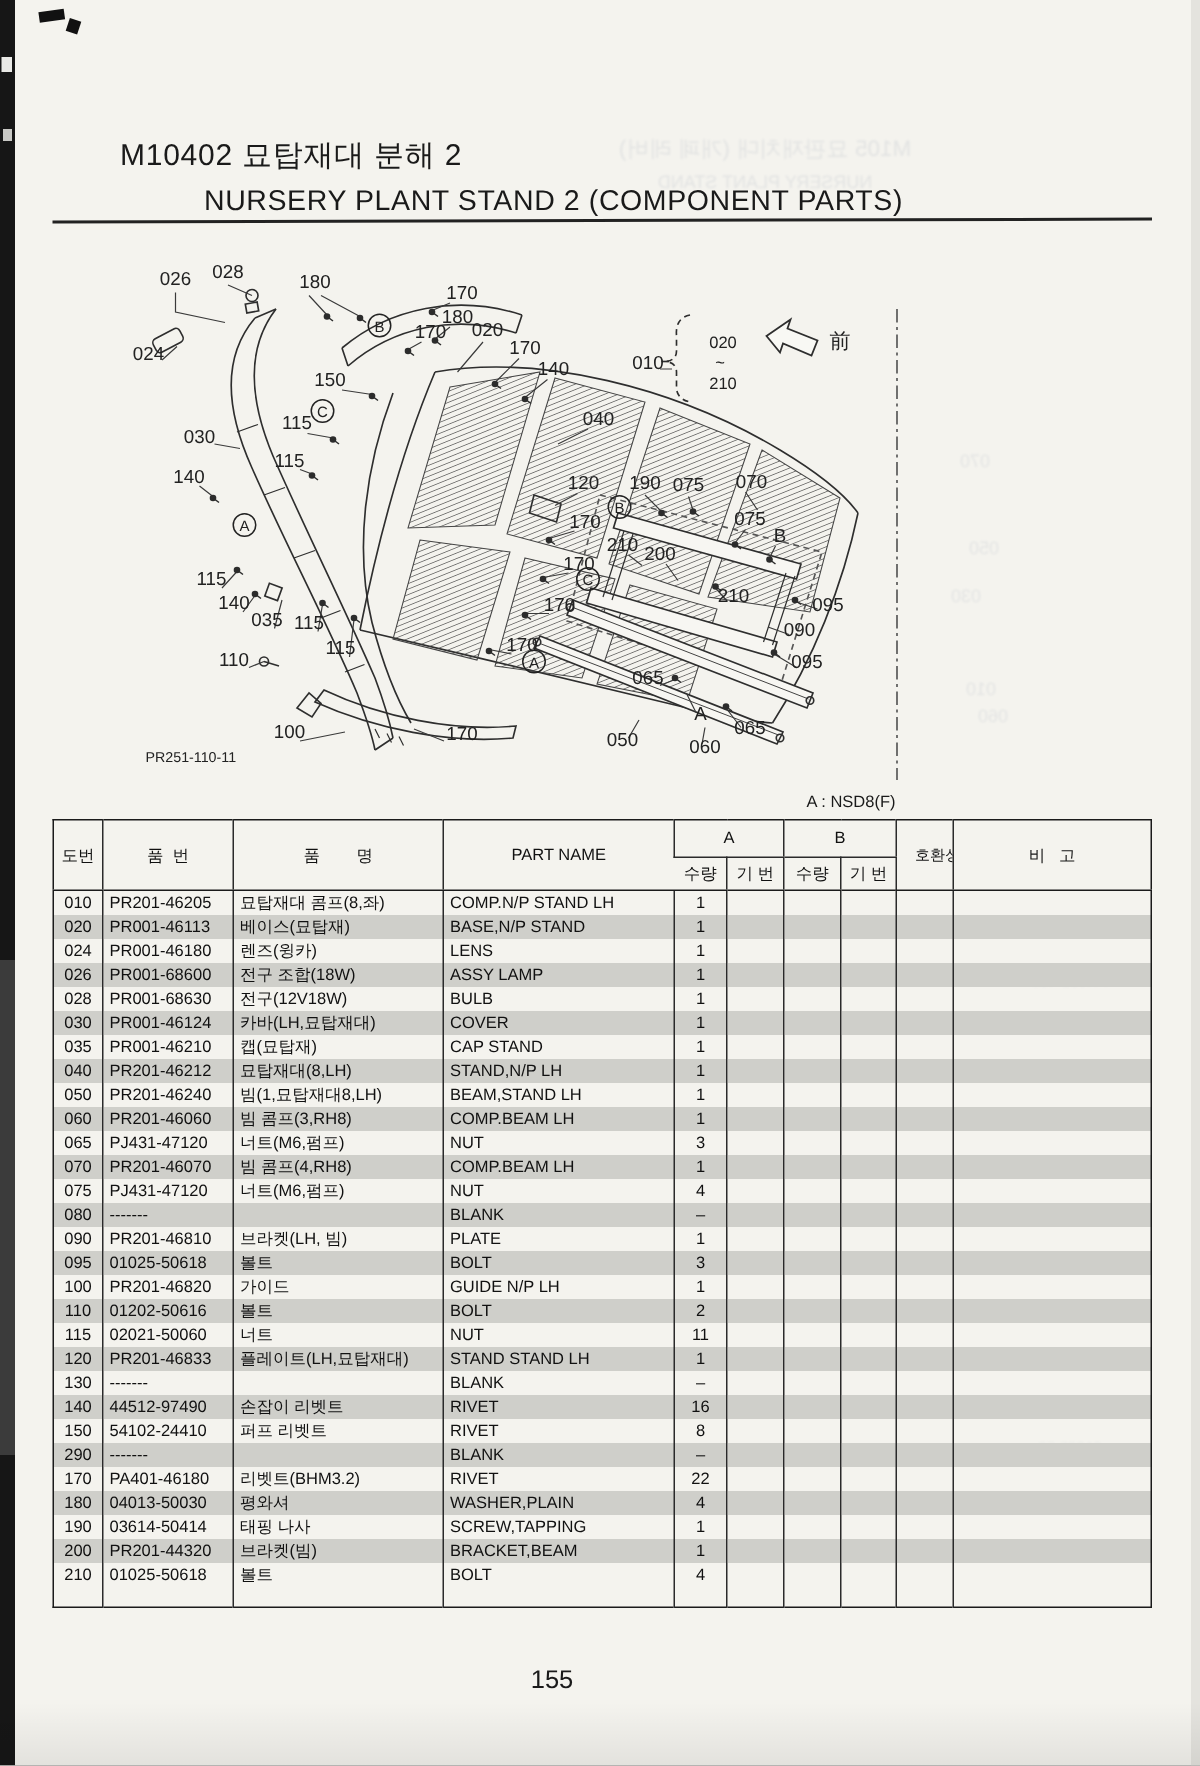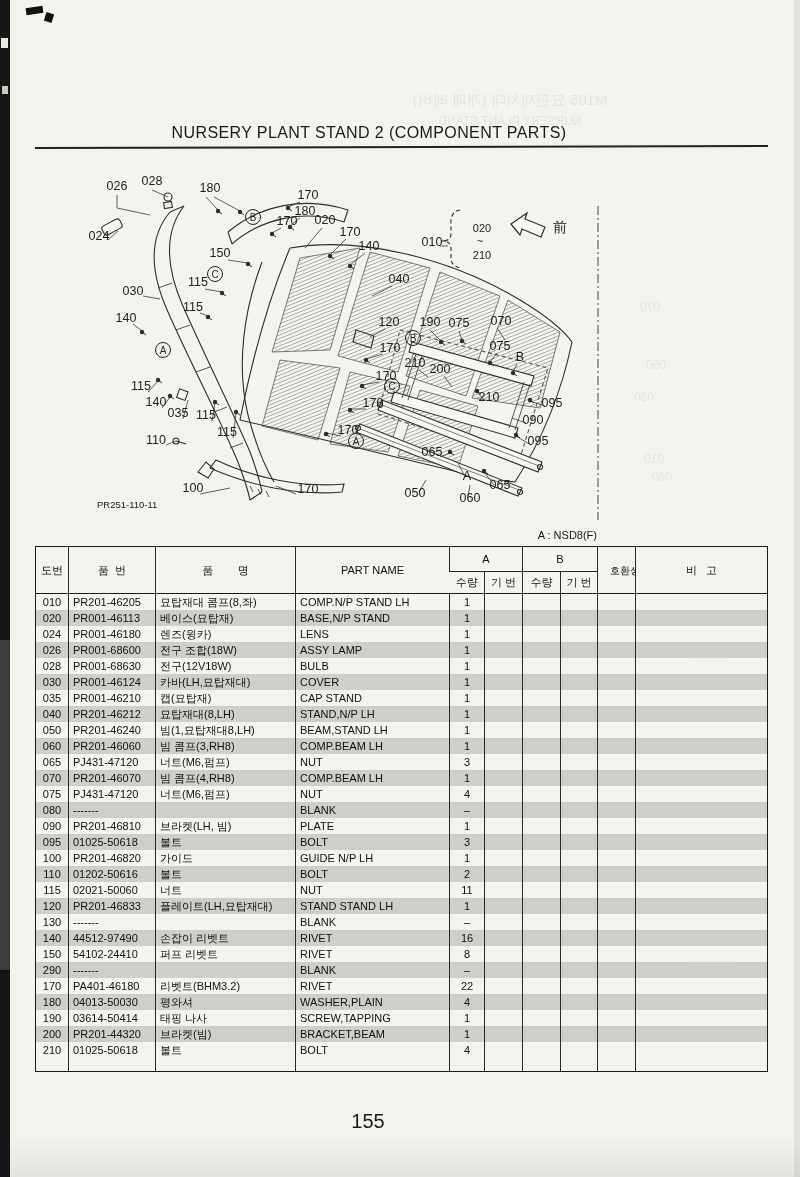--- a/index.html
+++ b/index.html
@@ -71,6 +71,7 @@
   <div class="corner-mark m2"></div>
   <div class="right-edge"></div>
 
+  <div class="title-row"><span>M10402</span> <span>묘탑재대 분해 2</span></div>
   <div class="subtitle">NURSERY PLANT STAND 2 (COMPONENT PARTS)</div>
   <div class="title-rule"></div>
 

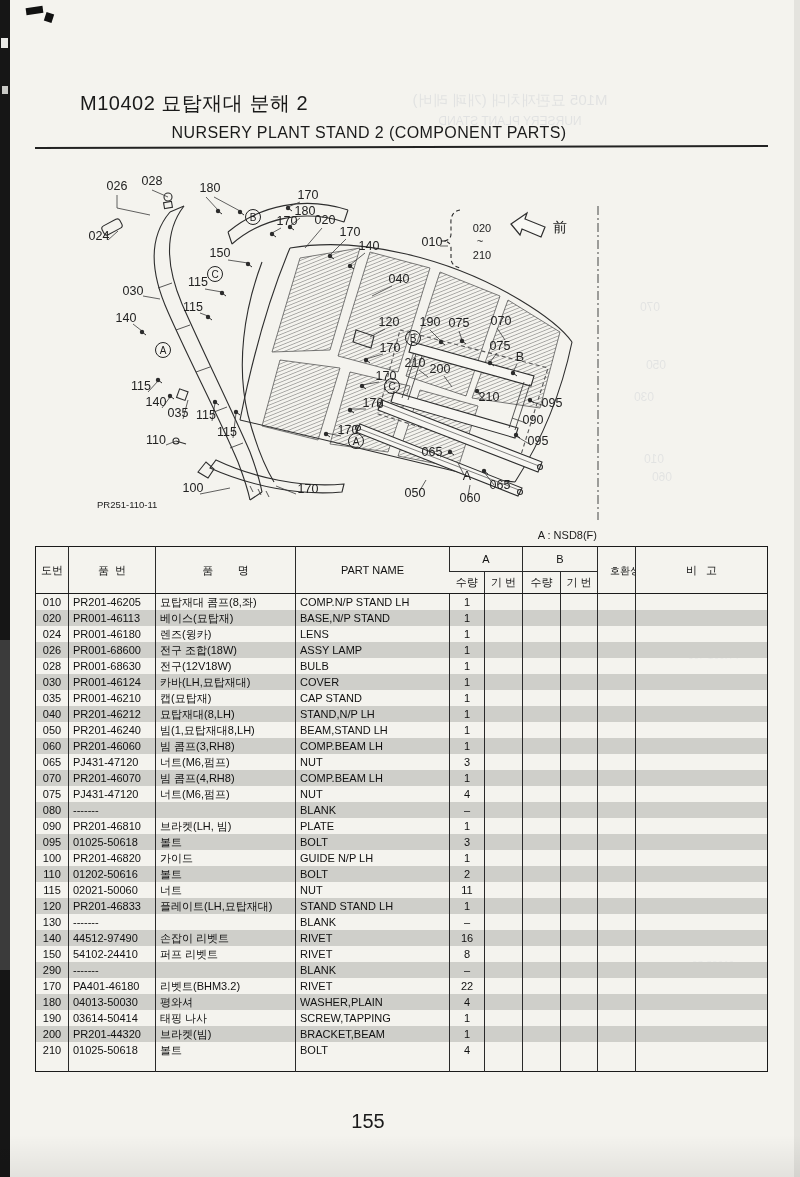--- a/index.html
+++ b/index.html
@@ -18,7 +18,7 @@
   .right-edge{position:absolute;right:0;top:0;width:6px;height:1177px;background:#e4e3de;}
   
   .title-row{position:absolute;left:80px;top:90px;font-size:20px;letter-spacing:.5px;white-space:pre;}
-  .subtitle{position:absolute;left:0;top:124px;width:738px;text-align:center;font-size:16px;letter-spacing:.4px;}
+  .subtitle{position:absolute;left:0;top:124px;width:738px;text-align:center;font-size:19px;letter-spacing:.4px;}
   .title-rule{position:absolute;left:35px;top:146px;width:733px;height:2px;background:#222;transform:rotate(-.15deg);}
   
   .ghost{position:absolute;transform:scaleX(-1);color:#7d89a0;filter:blur(.7px);pointer-events:none;}

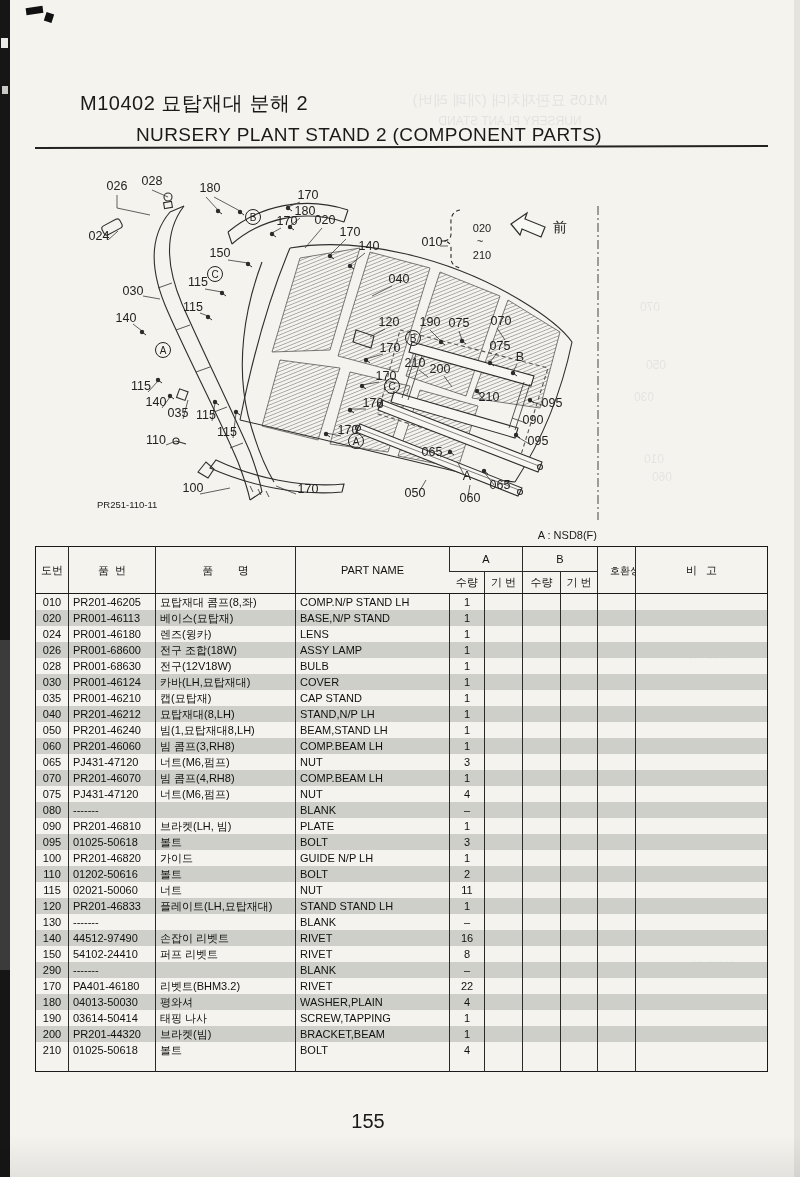--- a/index.html
+++ b/index.html
@@ -55,7 +55,7 @@
   
   .legend{position:absolute;left:112px;top:1077px;font-size:10.5px;display:flex;gap:26px;white-space:pre;}
   .legend .sym{font-size:12px;margin-right:2px;}
-  .pageno{position:absolute;left:0;top:1110px;width:736px;text-align:center;font-size:20px;}
+  .pageno{position:absolute;left:0;top:1110px;width:736px;text-align:center;font-size:17px;}
 </style>
 </head>
 <body>

